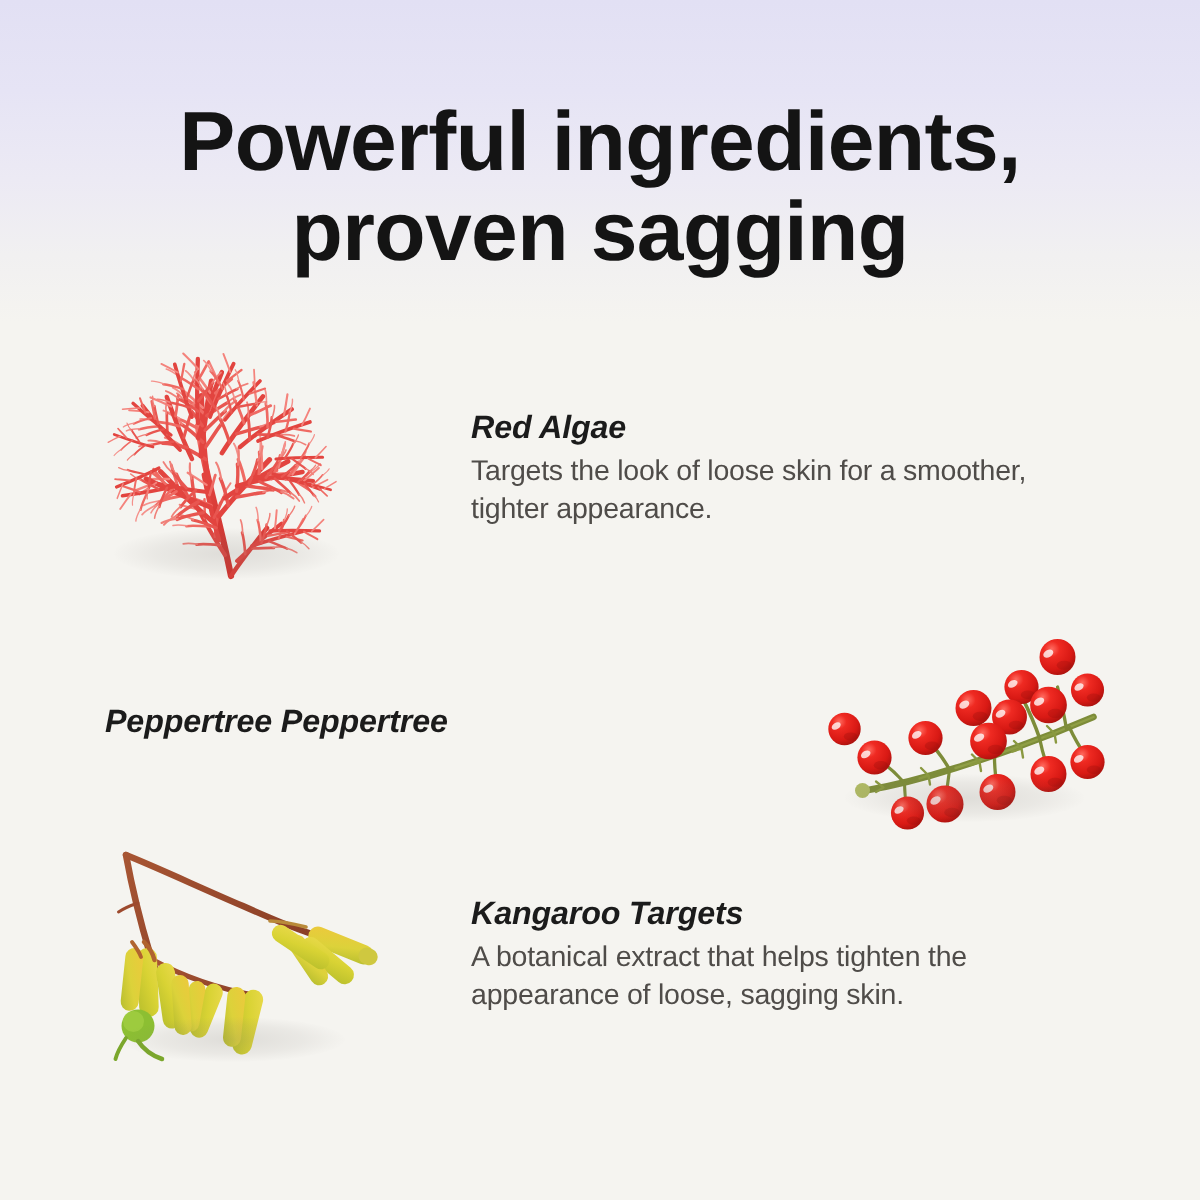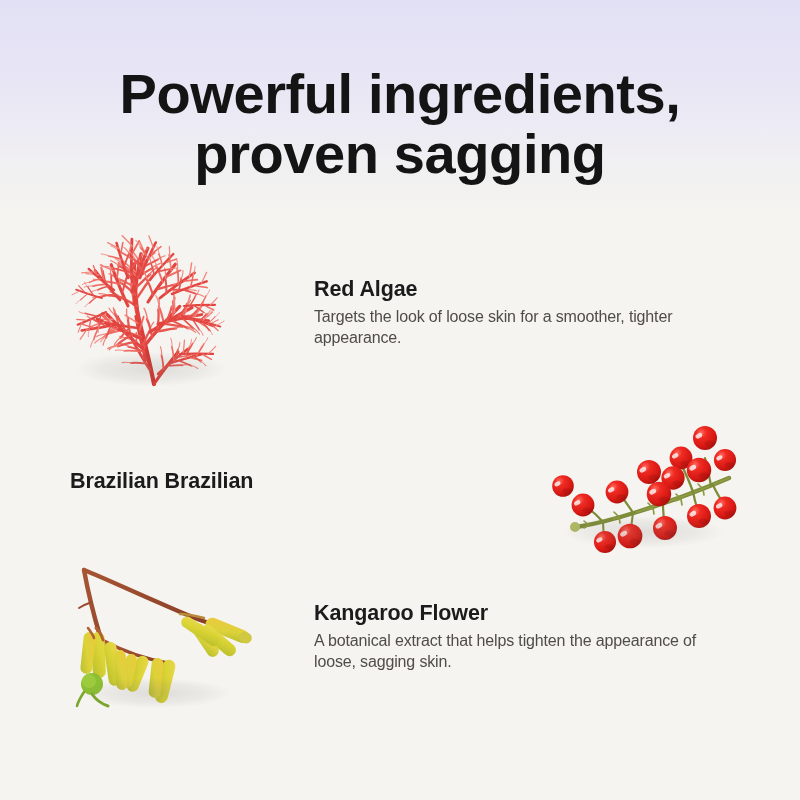--- a/index.html
+++ b/index.html
@@ -90,6 +90,7 @@
     color: #1b1b1b;
     letter-spacing: -0.1px;
     margin-bottom: 3px;
+    font-style: italic;
   }
 
   .ing-desc {

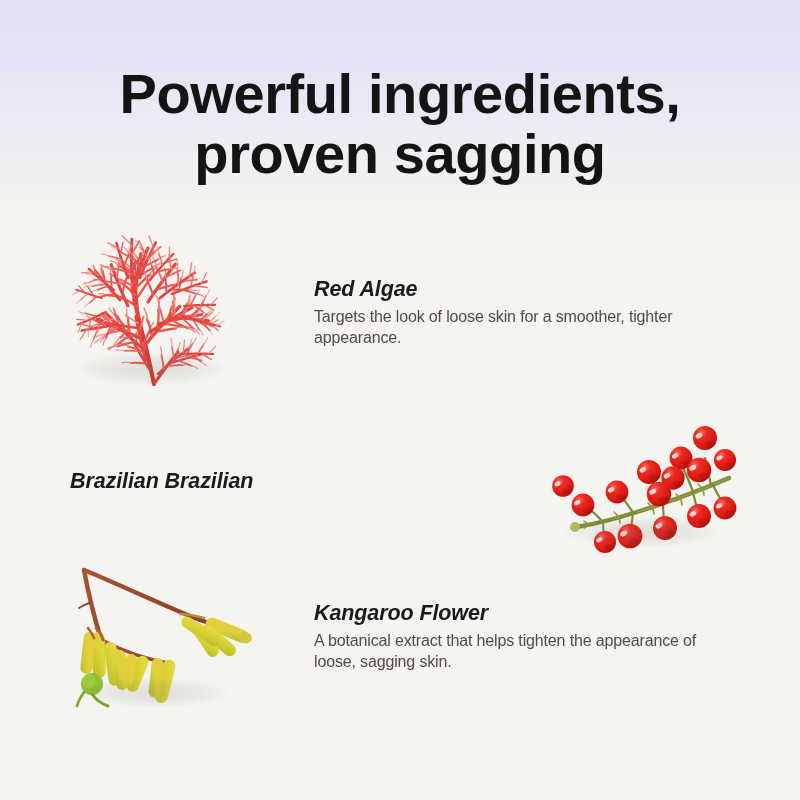--- a/index.html
+++ b/index.html
@@ -96,7 +96,7 @@
   .ing-desc {
     font-family: "Liberation Sans", sans-serif;
     font-weight: normal;
-    font-size: 16px;
+    font-size: 19px;
     line-height: 1.33;
     color: #4f4c49;
     letter-spacing: -0.15px;

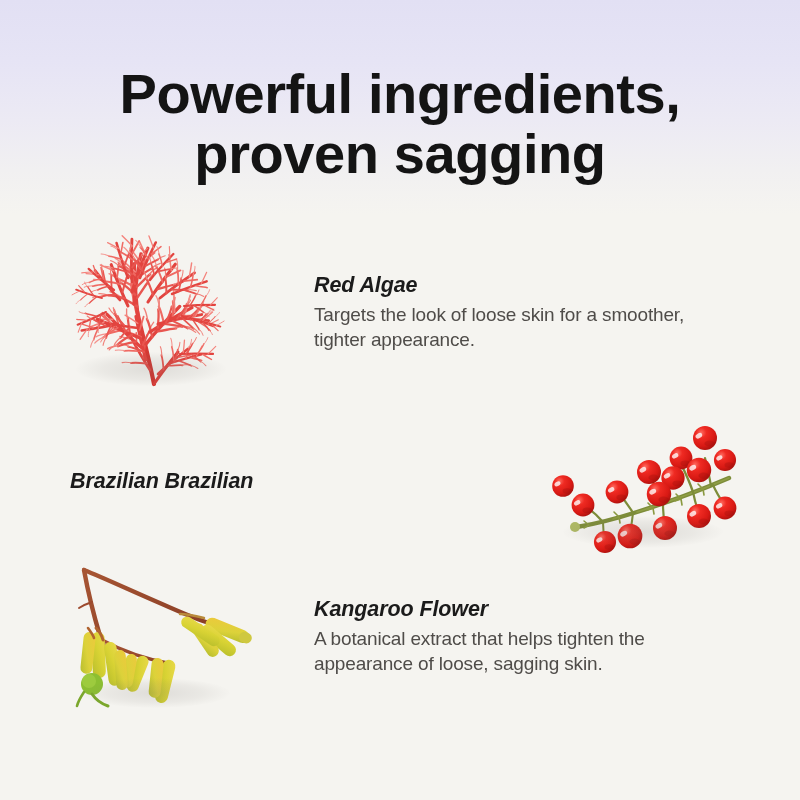--- a/index.html
+++ b/index.html
@@ -346,7 +346,7 @@
     </div>
 
     <div class="copy">
-      <div class="ing-name">Brazilian Brazilian</div>
+      <div class="ing-name">Peppertree Peppertree</div>
     </div>
   </div>
 

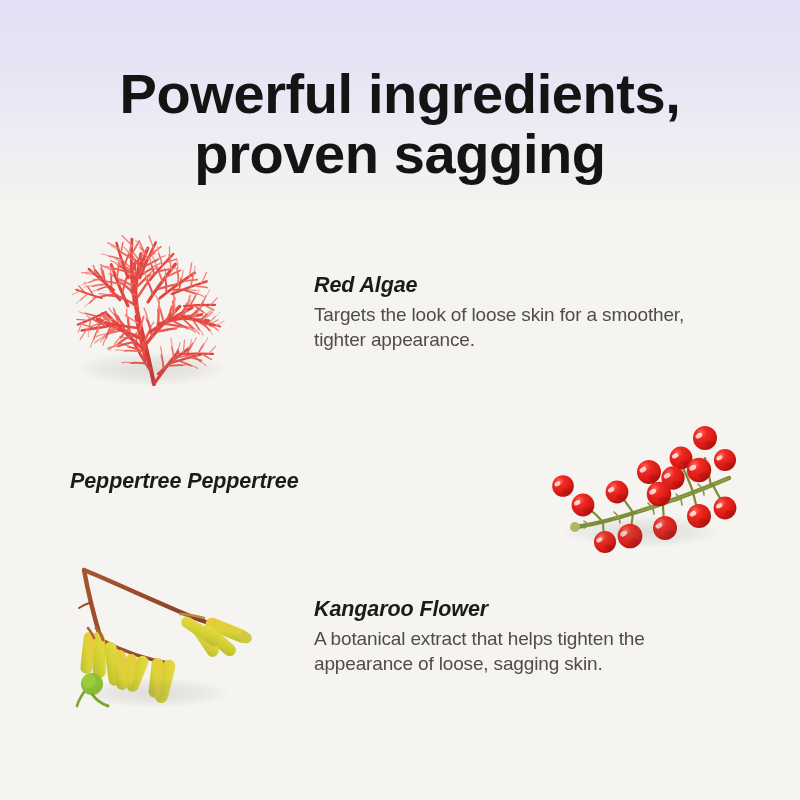--- a/index.html
+++ b/index.html
@@ -433,7 +433,7 @@
     </div>
 
     <div class="copy">
-      <div class="ing-name">Kangaroo Flower</div>
+      <div class="ing-name">Kangaroo Targets</div>
       <div class="ing-desc">A botanical extract that helps tighten the appearance of loose, sagging skin.</div>
     </div>
   </div>

